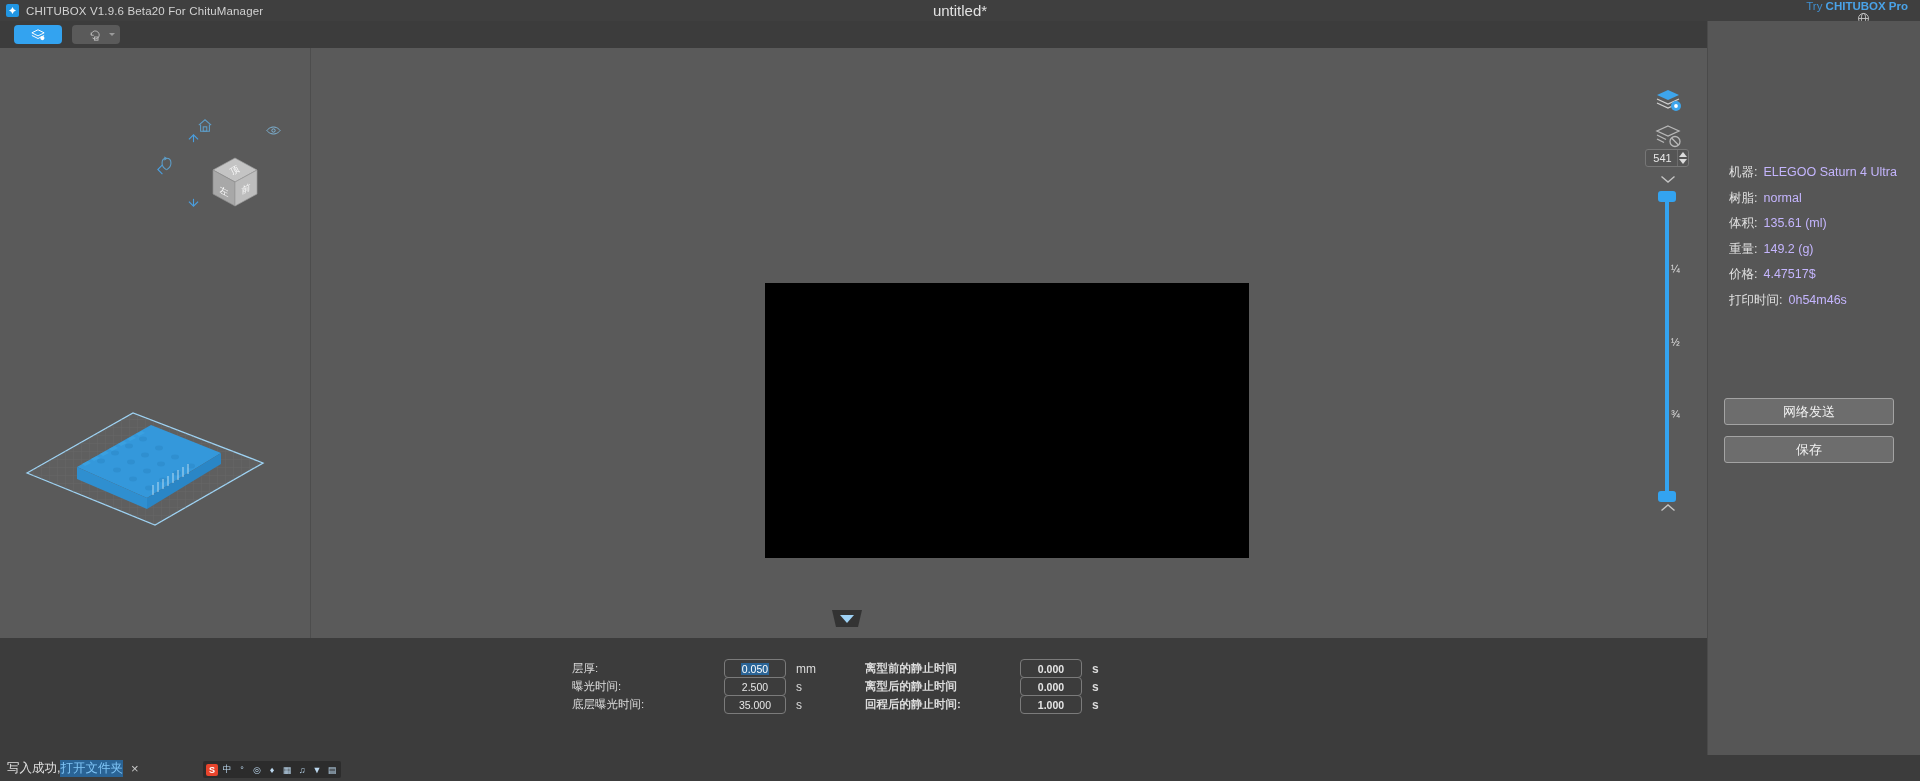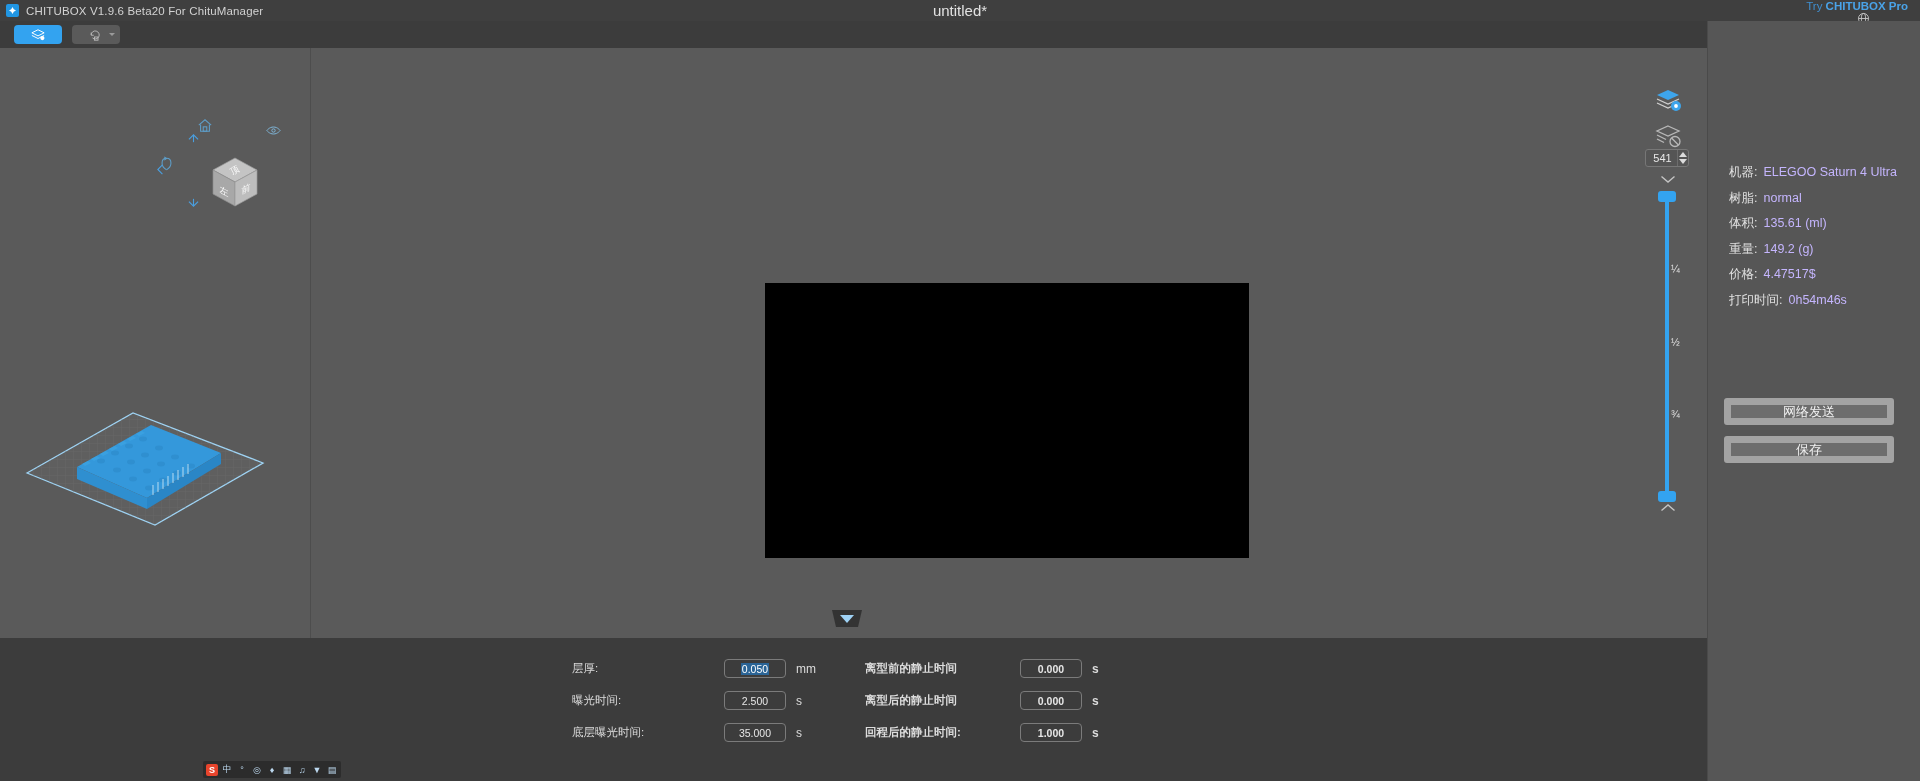--- a/index.html
+++ b/index.html
@@ -142,7 +142,7 @@
   .ip-val { color: #c4b5fd; margin-left: 6px; }
   .ip-btn {
     position: absolute; left: 16px; width: 170px; height: 27px;
-    background: #6d6d6d; border: 7px solid #a3a3a3; border-radius: 3px;
+    background: #6d6d6d; border: 1px solid #a3a3a3; border-radius: 3px;
     display: flex; align-items: center; justify-content: center;
     font-size: 13px; color: #f0f0f0; cursor: pointer;
   }

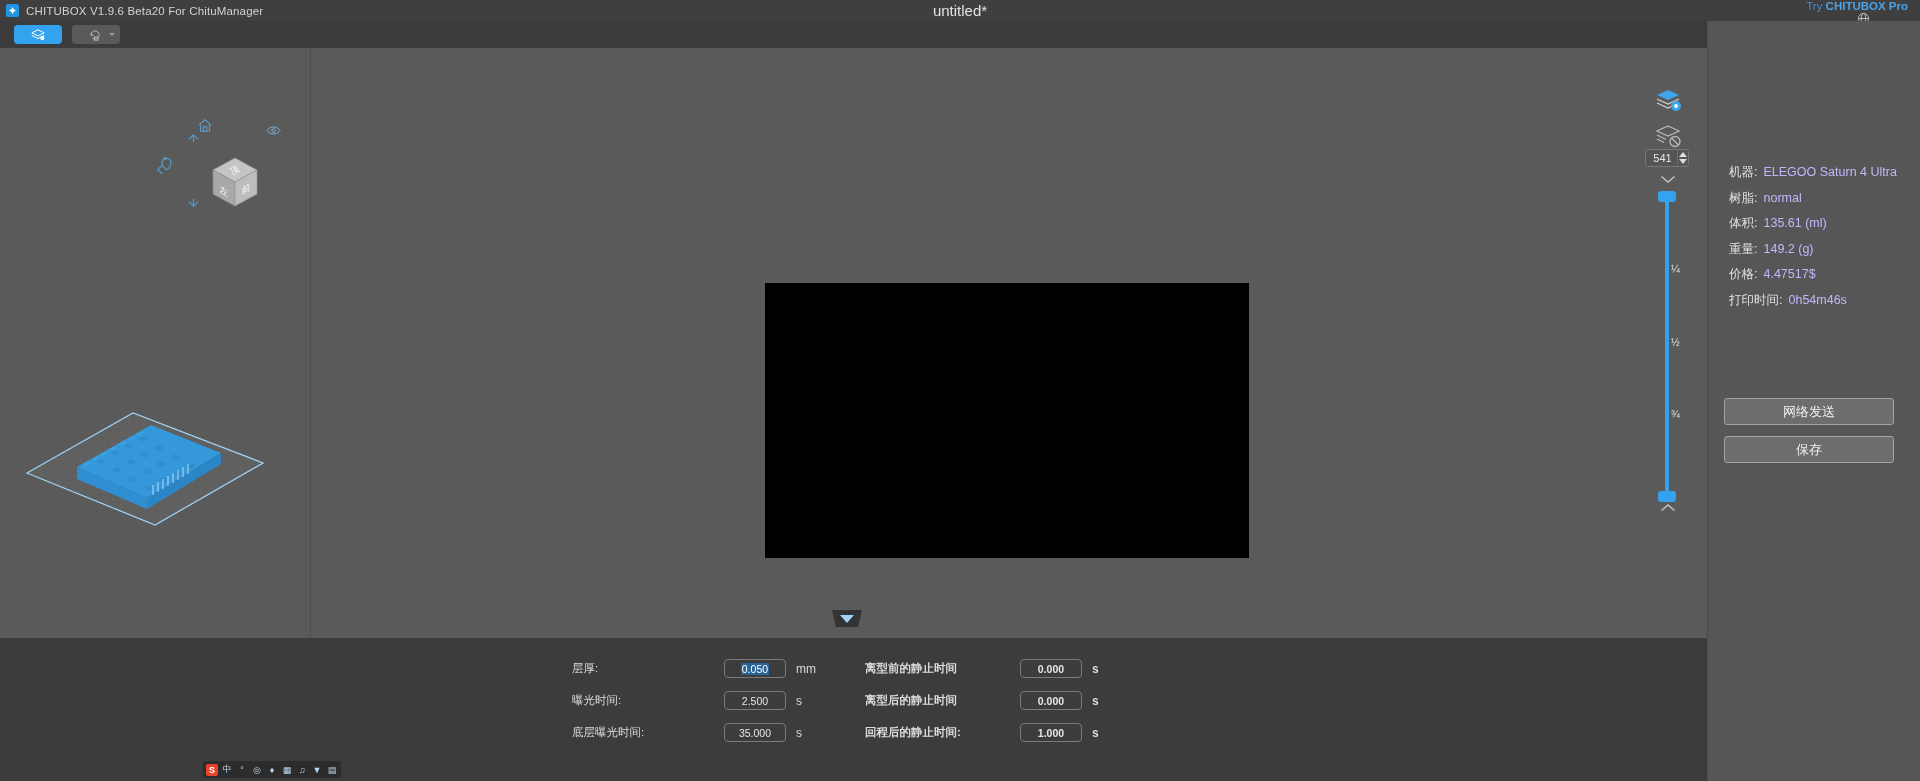--- a/index.html
+++ b/index.html
@@ -162,7 +162,7 @@
     position: absolute; left: 0; top: 638px; width: 1707px; height: 117px;
     background: #3c3c3c;
   }
-  .pgroup { position: absolute; display: flex; flex-direction: column; gap: 15px; }
+  .pgroup { position: absolute; display: flex; flex-direction: column; gap: 1px; }
   .pgroup.col1 { left: 572px; top: 22px; }
   .pgroup.col2 { left: 865px; top: 22px; font-weight: bold; }
   .prow { display: flex; align-items: center; height: 17px; }

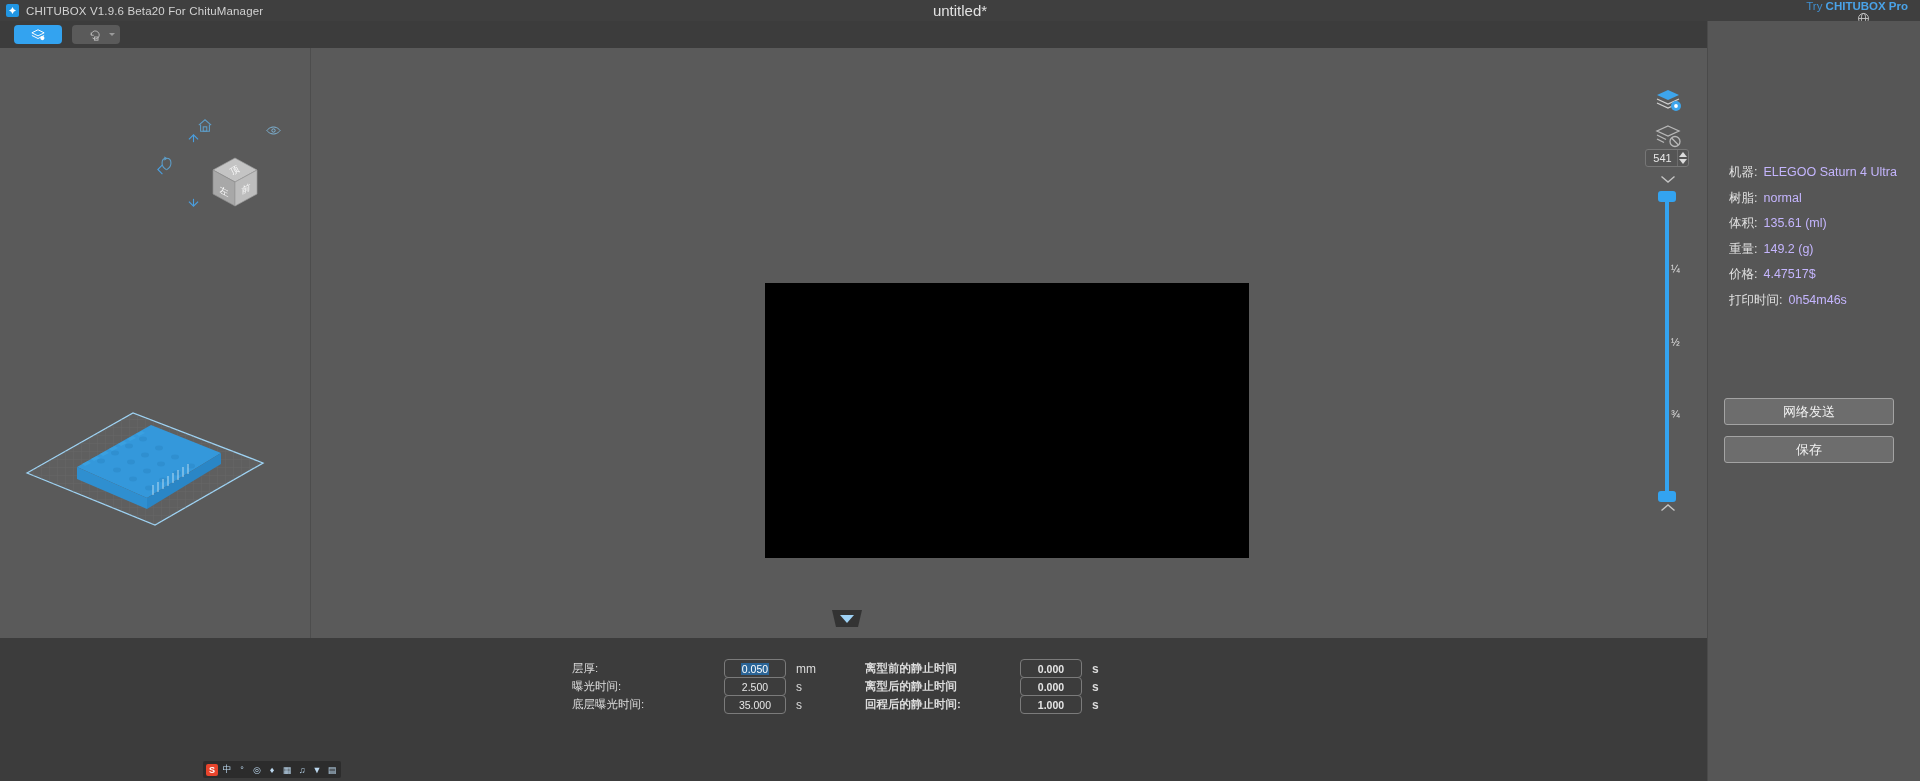--- a/index.html
+++ b/index.html
@@ -517,6 +517,11 @@
     </div>
   </div>
 
+  <div class="statusbar">
+    <span class="sb-text">写入成功,</span>
+    <span class="sb-link">打开文件夹</span>
+    <span class="sb-close">×</span>
+  </div>
 
   <div class="ime">
     <span class="ime-i ime-s">S</span>

